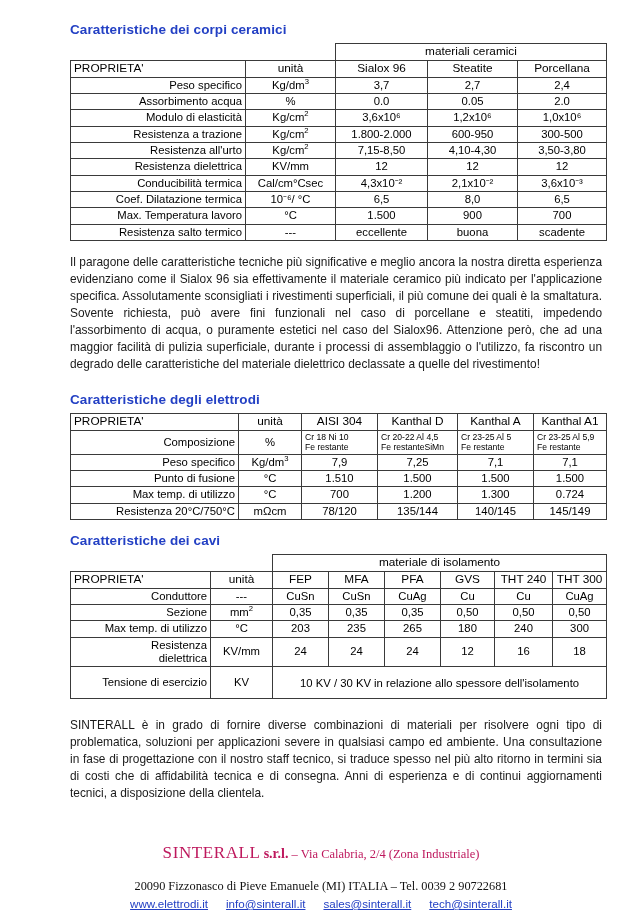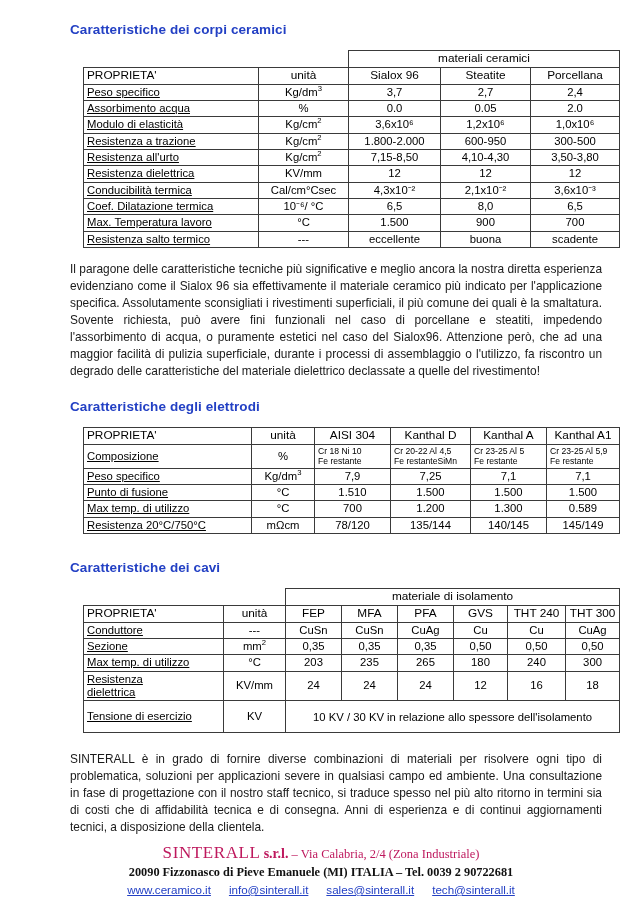--- a/index.html
+++ b/index.html
@@ -42,7 +42,7 @@
     width: 536px;
     table-layout: fixed;
     font-size: 11.3px;
-    margin: 13px;
+    margin: 0;
   }
   table.doc-table td, table.doc-table th {
     border: 1px solid #3a3a3a;

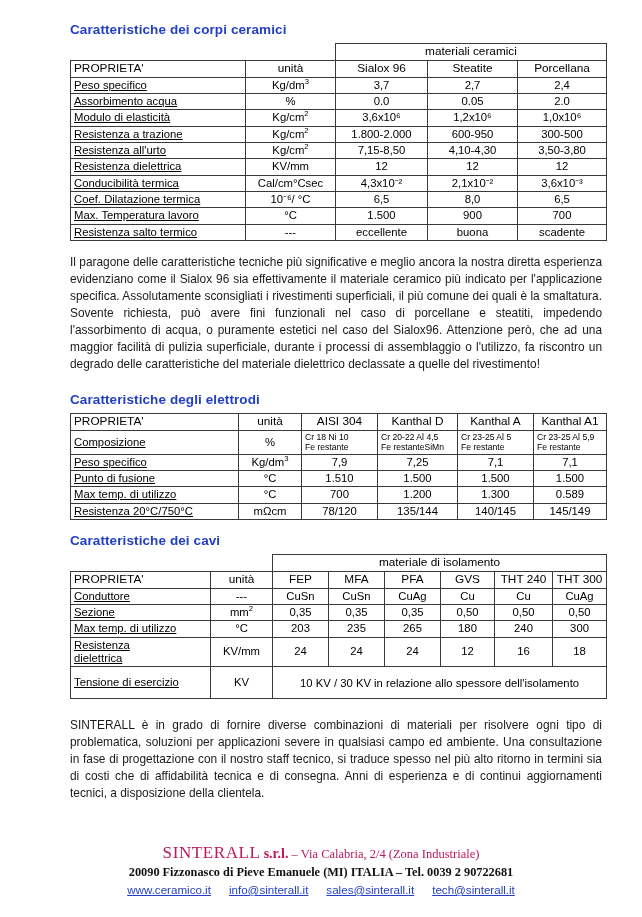--- a/index.html
+++ b/index.html
@@ -55,7 +55,7 @@
   }
   .nb { border: none !important; }
   .c { text-align: center; }
-  .l { text-align: left; text-decoration: underline; }
+  .l { text-align: right; }
   .hdr {
     font-weight: bold;
     text-align: center;

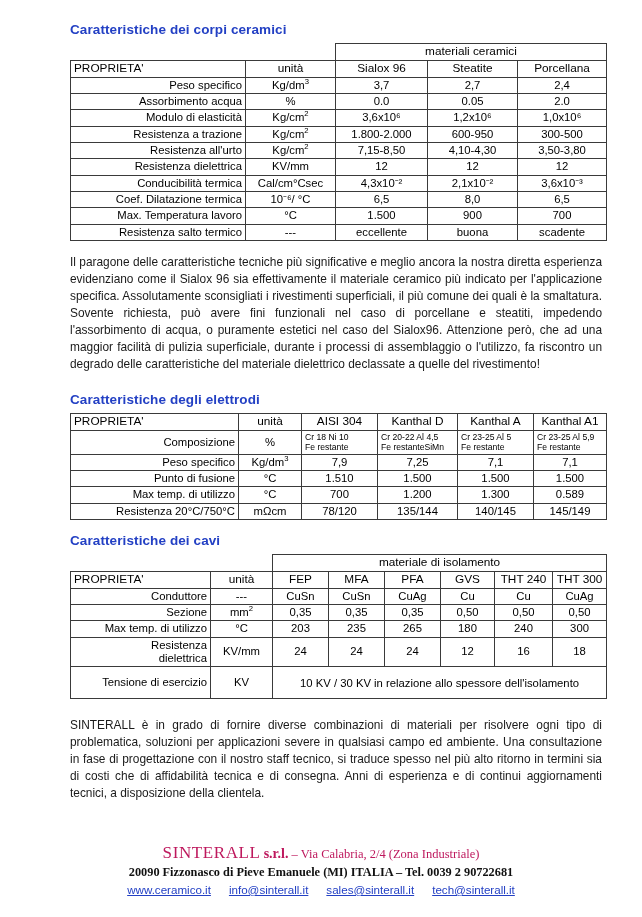--- a/index.html
+++ b/index.html
@@ -269,7 +269,7 @@
             <td class="c">700</td>
             <td class="c">1.200</td>
             <td class="c">1.300</td>
-            <td class="c">0.589</td>
+            <td class="c">0.724</td>
           </tr>
           <tr>
             <td class="l">Resistenza 20°C/750°C</td>

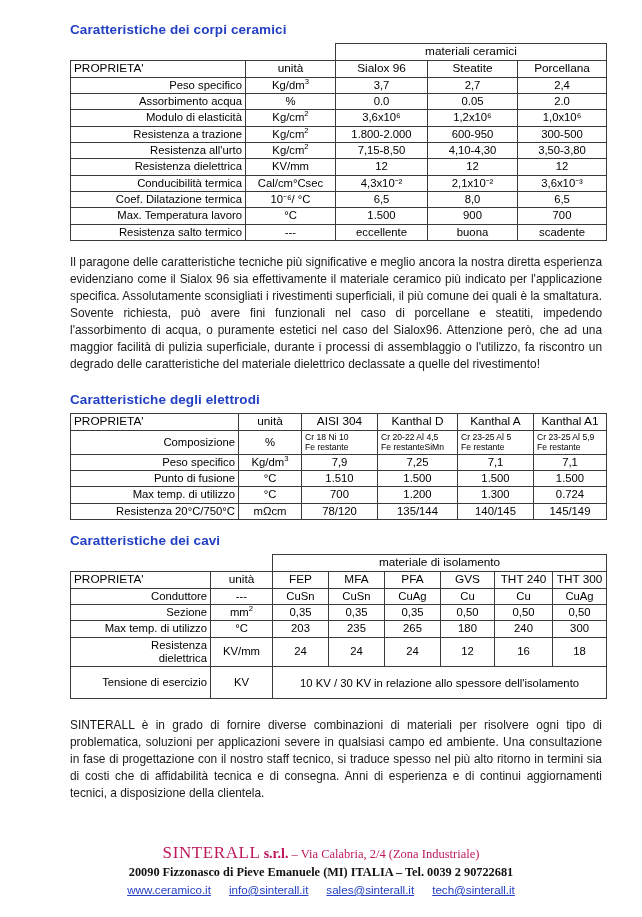--- a/index.html
+++ b/index.html
@@ -101,7 +101,7 @@
   .footer .line1 { font-size: 12.5px; color: #be185d; }
   .footer .line1 .brand { font-size: 17px; letter-spacing: 0.6px; }
   .footer .line1 .srl { font-size: 14px; font-weight: bold; }
-  .footer .line2 { font-size: 12.3px; color: #111; margin-top: 2px; font-weight: bold; }
+  .footer .line2 { font-size: 12.3px; color: #111; margin-top: 16px; }
   .footer .links {
     margin-top: 3px;
     font-family: "Liberation Sans", sans-serif;

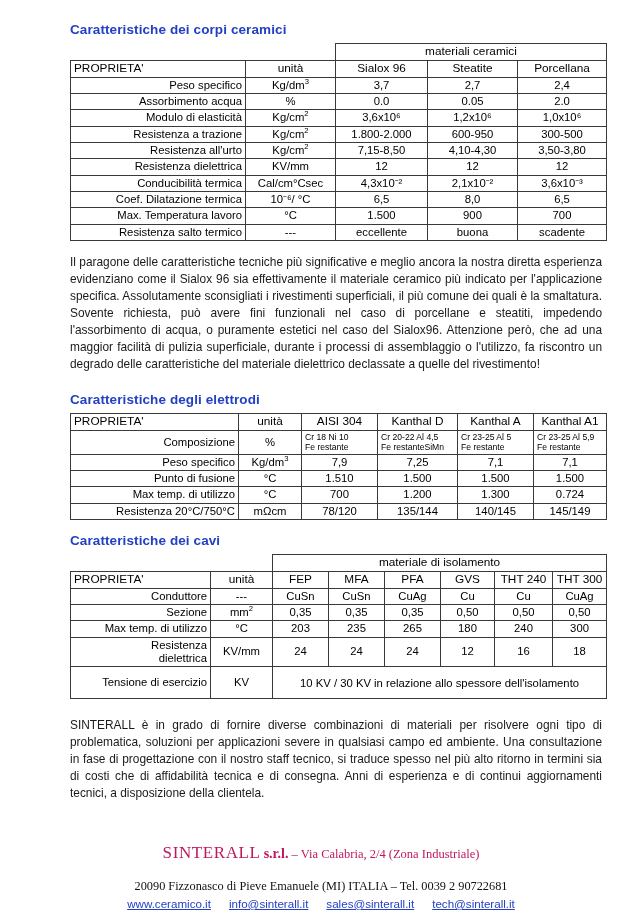--- a/index.html
+++ b/index.html
@@ -373,7 +373,7 @@
     </div>
     <div class="line2">20090 Fizzonasco di Pieve Emanuele (MI) ITALIA – Tel. 0039 2 90722681</div>
     <div class="links">
-      <a href="#">www.ceramico.it</a><a href="#">info@sinterall.it</a><a href="#">sales@sinterall.it</a><a href="#">tech@sinterall.it</a>
+      <a href="#">www.elettrodi.it</a><a href="#">info@sinterall.it</a><a href="#">sales@sinterall.it</a><a href="#">tech@sinterall.it</a>
     </div>
   </div>
 </div>

